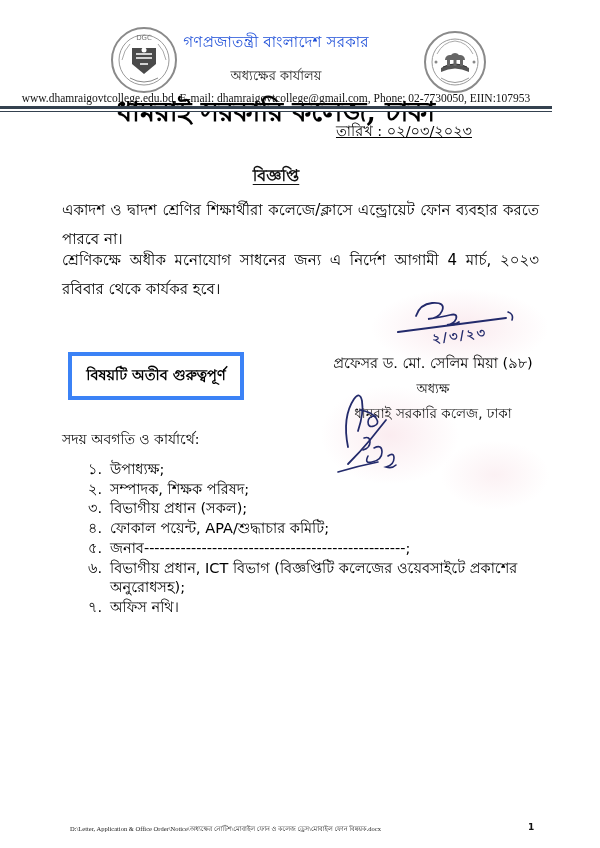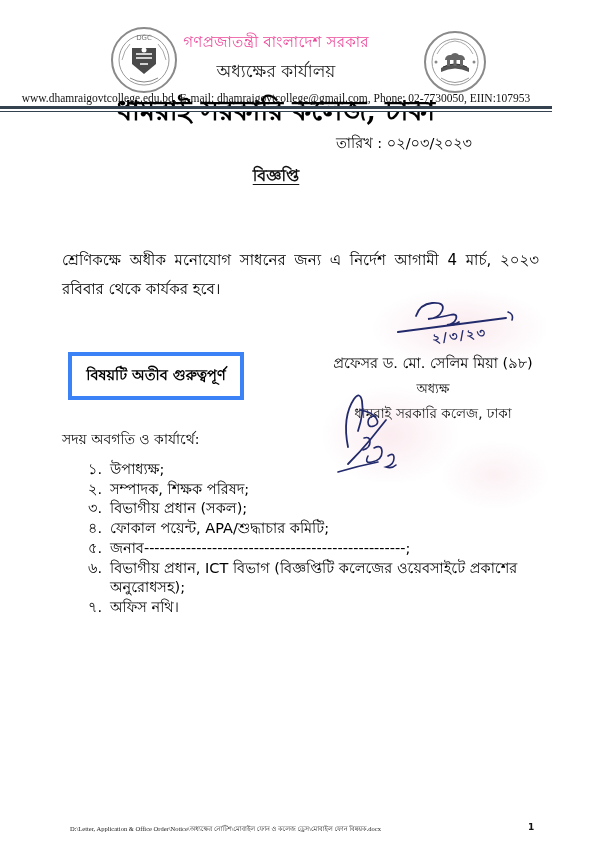--- a/index.html
+++ b/index.html
@@ -13,7 +13,7 @@
   .seal.left{left:110px;}
   .seal.right{left:423px;top:30px;}
   .hdr-center{position:absolute;left:0;right:0;top:30px;text-align:center;}
-  .govt-line{font-size:15px;color:#ec4899;letter-spacing:.2px;}
+  .govt-line{font-size:15px;color:#1d4ed8;letter-spacing:.2px;}
   .office-line{font-size:17px;color:#1b1b1b;margin-top:3px;}
   .college-name{font-size:27px;font-weight:bold;color:#000;margin-top:4px;
     font-family:"DejaVu Serif","Liberation Serif",serif;}

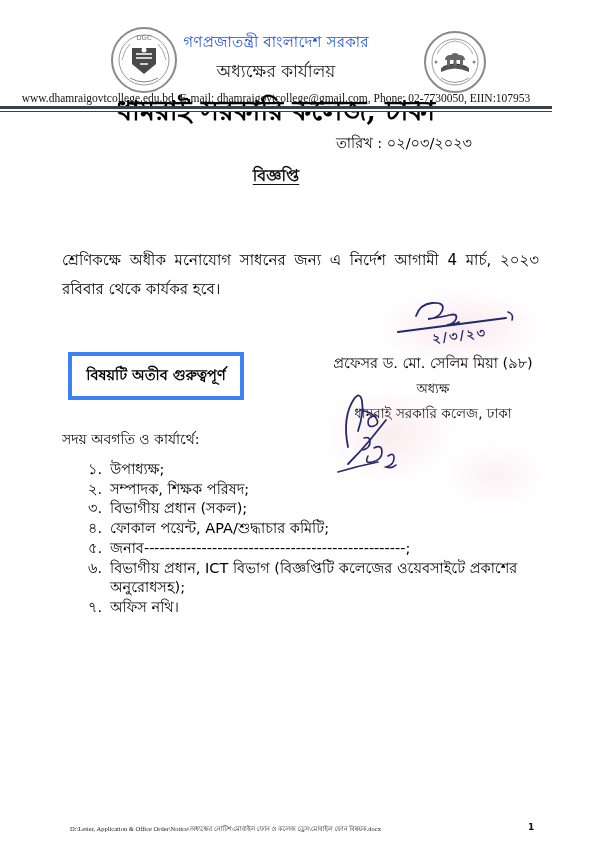--- a/index.html
+++ b/index.html
@@ -14,7 +14,7 @@
   .seal.right{left:423px;top:30px;}
   .hdr-center{position:absolute;left:0;right:0;top:30px;text-align:center;}
   .govt-line{font-size:15px;color:#1d4ed8;letter-spacing:.2px;}
-  .office-line{font-size:17px;color:#1b1b1b;margin-top:3px;}
+  .office-line{font-size:13px;color:#1b1b1b;margin-top:11px;}
   .college-name{font-size:27px;font-weight:bold;color:#000;margin-top:4px;
     font-family:"DejaVu Serif","Liberation Serif",serif;}
   .contact-line{position:absolute;left:0;right:0;top:92px;text-align:center;

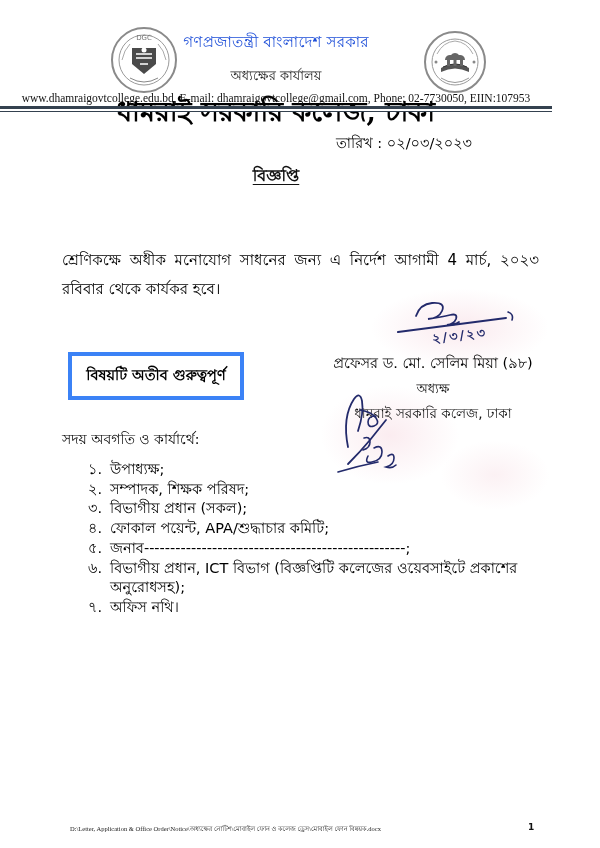--- a/index.html
+++ b/index.html
@@ -24,7 +24,7 @@
   .double-rule .gap{height:2px;background:#fff;}
   .double-rule .thin{height:1px;background:#34414f;}
   
-  .date-line{position:absolute;right:80px;top:132px;font-size:14.5px;color:#000;}
+  .date-line{position:absolute;right:80px;top:120px;font-size:14.5px;color:#000;text-decoration:underline;}
   .doc-title{position:absolute;left:0;right:0;top:163px;text-align:center;
     font-size:16px;font-weight:bold;text-decoration:underline;text-underline-offset:3px;}
   

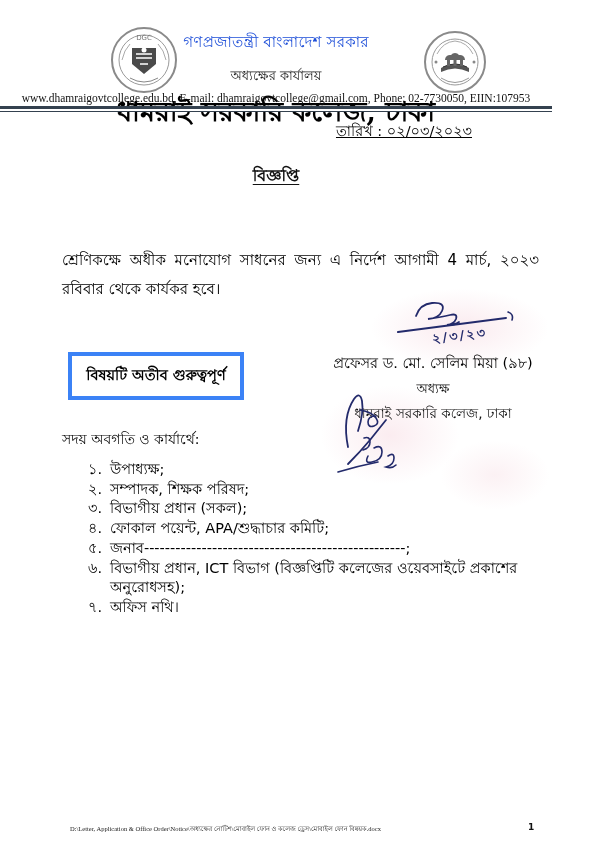--- a/index.html
+++ b/index.html
@@ -118,6 +118,7 @@
 
   <div class="doc-title">বিজ্ঞপ্তি</div>
 
+  <div class="para para1">একাদশ ও দ্বাদশ শ্রেণির শিক্ষার্থীরা কলেজে/ক্লাসে এন্ড্রোয়েট ফোন ব্যবহার করতে পারবে না।</div>
   <div class="para para2">শ্রেণিকক্ষে অধীক মনোযোগ সাধনের জন্য এ নির্দেশ আগামী 4 মার্চ, ২০২৩ রবিবার থেকে কার্যকর হবে।</div>
 
   <div class="tint tint1"></div>

